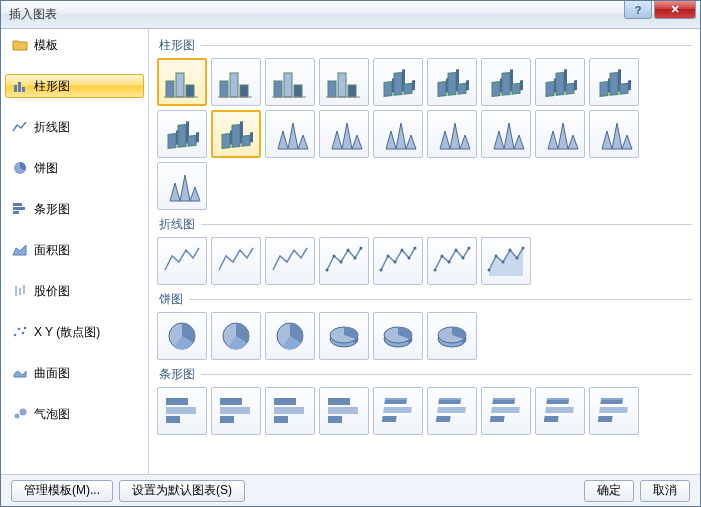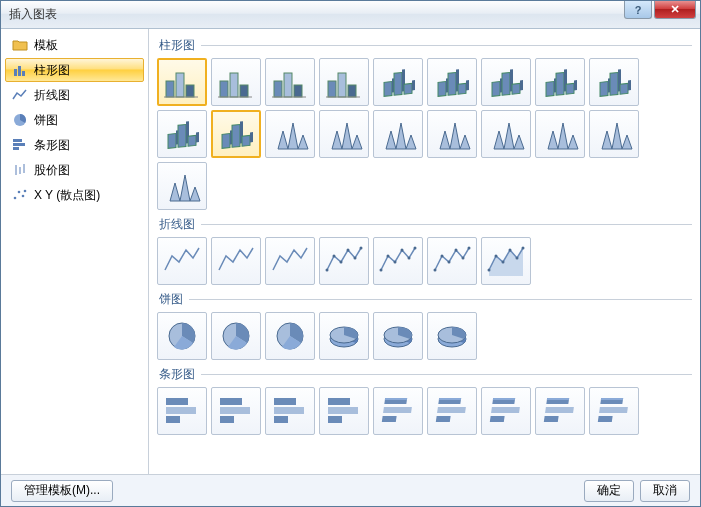--- a/index.html
+++ b/index.html
@@ -12,7 +12,7 @@
 .winbtn.help{background:linear-gradient(to bottom,#d5e8fb,#a8c8e8);color:#3a5a7a;}
 .winbtn.close{width:42px;background:linear-gradient(to bottom,#e89090,#d04040 45%,#b02020 50%,#d04040);color:#fff;}
 .body{flex:1;display:flex;background:#fff;min-height:0;}
-.sidebar{width:148px;border-right:1px solid #c8d0da;padding:4px;display:flex;flex-direction:column;gap:1px;overflow:hidden;}
+.sidebar{width:148px;border-right:1px solid #c8d0da;padding:4px;display:flex;flex-direction:column;gap:17px;overflow:hidden;}
 .side-item{height:24px;display:flex;align-items:center;gap:6px;padding:0 6px;border:1px solid transparent;border-radius:2px;cursor:pointer;}
 .side-item.selected{background:linear-gradient(to bottom,#fff5d8,#ffe080 45%,#ffd040 50%,#ffe898);border:1px solid #e8b030;}
 .side-item .ic{width:16px;height:16px;display:flex;align-items:center;justify-content:center;}

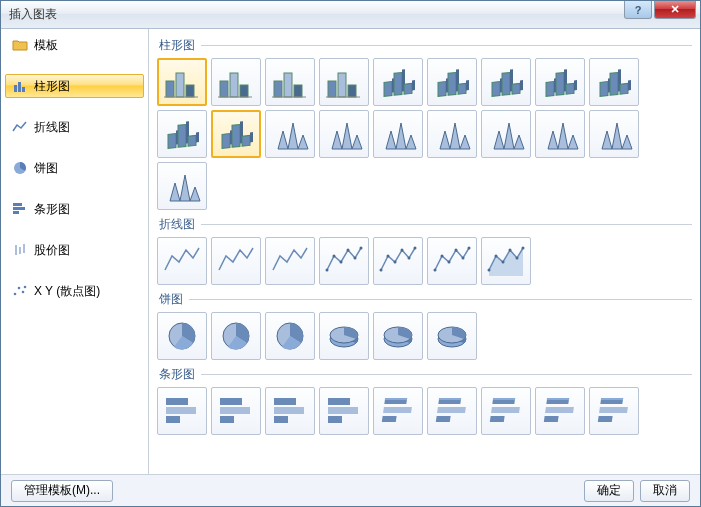--- a/index.html
+++ b/index.html
@@ -93,6 +93,14 @@
         <div class="side-item">
           <span class="ic">
             <svg viewBox="0 0 16 16">
+              <path d="M1 13 L4 6 L8 9 L14 3 L14 13 z" fill="#8aaad8" stroke="#5a7fb8"></path>
+            </svg>
+          </span>
+          <span>面积图</span>
+        </div>
+        <div class="side-item">
+          <span class="ic">
+            <svg viewBox="0 0 16 16">
               <line x1="4" y1="3" x2="4" y2="13" stroke="#5a7fb8"></line>
               <line x1="8" y1="5" x2="8" y2="12" stroke="#5a7fb8"></line>
               <line x1="12" y1="2" x2="12" y2="11" stroke="#5a7fb8"></line>

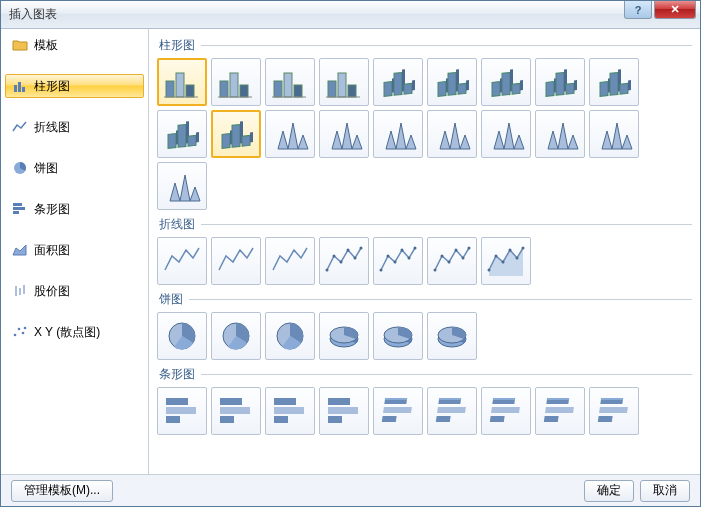--- a/index.html
+++ b/index.html
@@ -119,6 +119,14 @@
           </span>
           <span>X Y (散点图)</span>
         </div>
+        <div class="side-item">
+          <span class="ic">
+            <svg viewBox="0 0 16 16">
+              <path d="M2 10 Q5 4 8 8 T14 6 L14 12 L2 12 z" fill="#8aaad8" stroke="#5a7fb8"></path>
+            </svg>
+          </span>
+          <span>曲面图</span>
+        </div>
       </div>
 
     <div class="main">

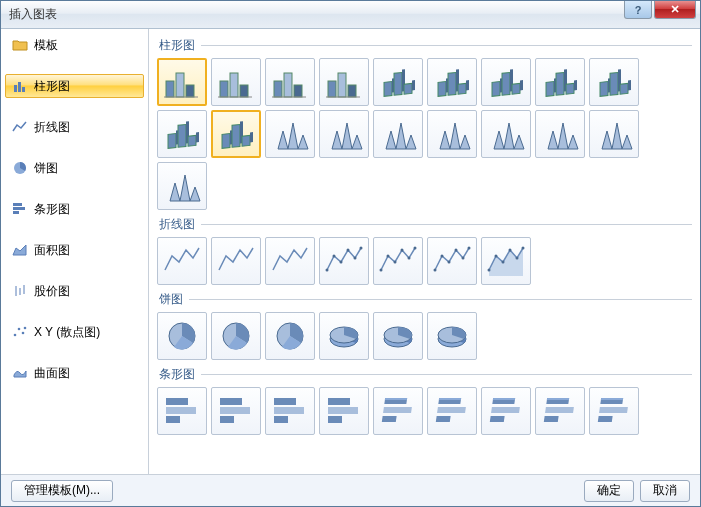--- a/index.html
+++ b/index.html
@@ -127,6 +127,15 @@
           </span>
           <span>曲面图</span>
         </div>
+        <div class="side-item">
+          <span class="ic">
+            <svg viewBox="0 0 16 16">
+              <circle cx="5" cy="10" r="2.5" fill="#8aaad8"></circle>
+              <circle cx="11" cy="6" r="3.5" fill="#5a7fb8" opacity=".7"></circle>
+            </svg>
+          </span>
+          <span>气泡图</span>
+        </div>
       </div>
 
     <div class="main">

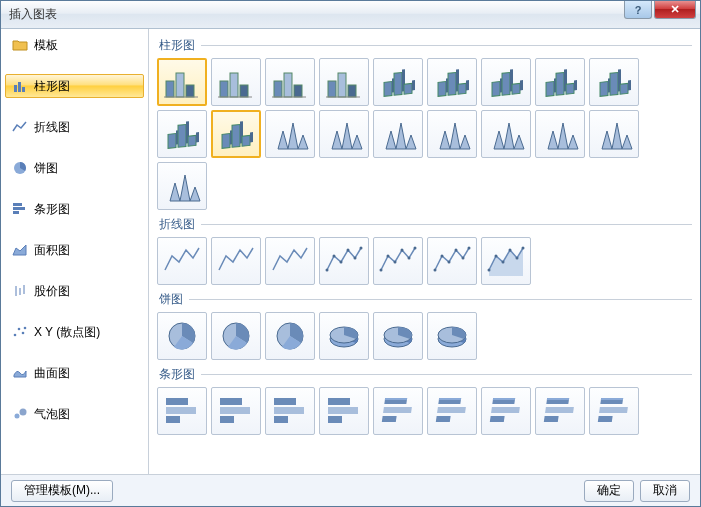--- a/index.html
+++ b/index.html
@@ -522,6 +522,7 @@
 
   <div class="footer">
     <button class="btn">管理模板(M)...</button>
+    <button class="btn">设置为默认图表(S)</button>
     <div class="spacer"></div>
     <button class="btn">确定</button>
     <button class="btn">取消</button>

